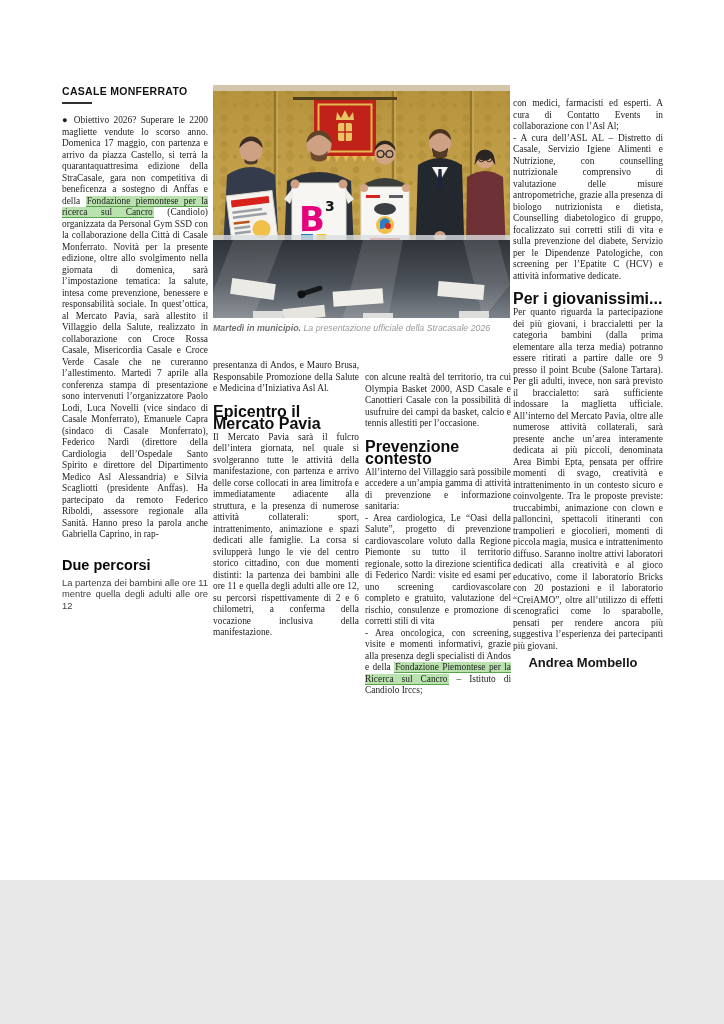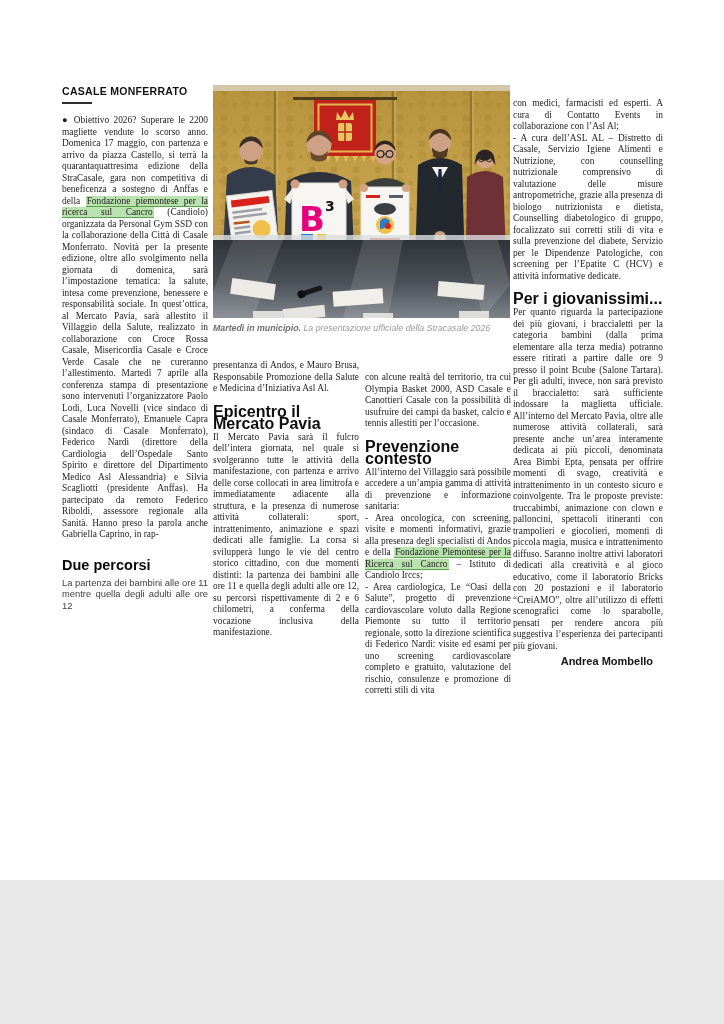--- a/index.html
+++ b/index.html
@@ -221,8 +221,8 @@
     <p>con alcune realtà del territorio, tra cui Olympia Basket 2000, ASD Casale e Canottieri Casale con la possibilità di usufruire dei campi da basket, calcio e tennis allestiti per l’occasione.</p>
     <div class="sec-head">Prevenzione contesto</div>
     <p>All’interno del Villaggio sarà possibile accedere a un’ampia gamma di attività di prevenzione e informazione sanitaria:</p>
+    <p>- Area cardiologica, Le “Oasi della Salute”, progetto di prevenzione cardiovascolare voluto dalla Regione Piemonte su tutto il territorio regionale, sotto la direzione scientifica di Federico Nardi: visite ed esami per uno screening cardiovascolare completo e gratuito, valutazione del rischio, consulenze e promozione di corretti stili di vita</p>
     <p><span>- Area oncologica, con screening, visite e momenti informativi, grazie alla presenza degli specialisti di Andos e della </span><span class="hl">Fondazione Piemontese per la Ricerca sul Cancro</span><span> – Istituto di Candiolo Irccs;</span></p>
-    <p>- Area cardiologica, Le “Oasi della Salute”, progetto di prevenzione cardiovascolare voluto dalla Regione Piemonte su tutto il territorio regionale, sotto la direzione scientifica di Federico Nardi: visite ed esami per uno screening cardiovascolare completo e gratuito, valutazione del rischio, consulenze e promozione di corretti stili di vita</p>
   </div>
 
   <div class="col col4">

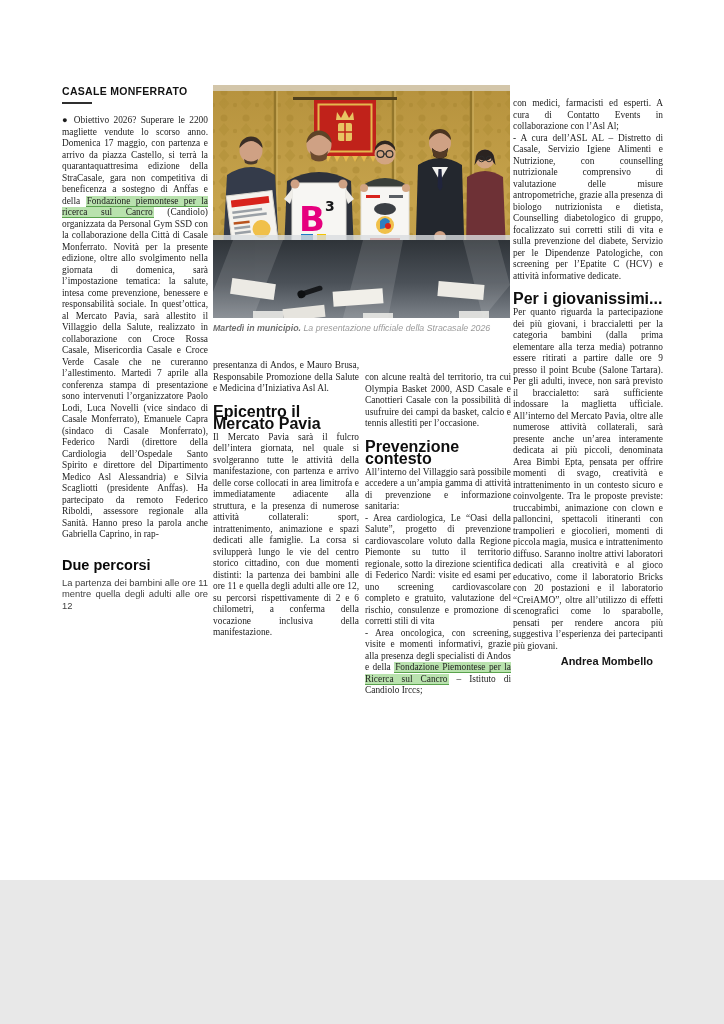--- a/index.html
+++ b/index.html
@@ -27,8 +27,8 @@
            font-family:"Liberation Sans","DejaVu Sans",sans-serif;font-style:italic;font-size:8.8px;
            line-height:11px;color:#9a9a9a;}
   .caption b{color:#6f6f6f;font-weight:700;}
-  .byline{font-family:"Liberation Sans","DejaVu Sans",sans-serif;font-weight:700;font-size:11px;
-          color:#151515;text-align:right;padding-right:10px;margin-top:3px;}
+  .byline{font-family:"Liberation Sans","DejaVu Sans",sans-serif;font-weight:700;font-size:13px;
+          color:#151515;text-align:center;padding-right:10px;margin-top:3px;}
 </style>
 </head>
 <body>

